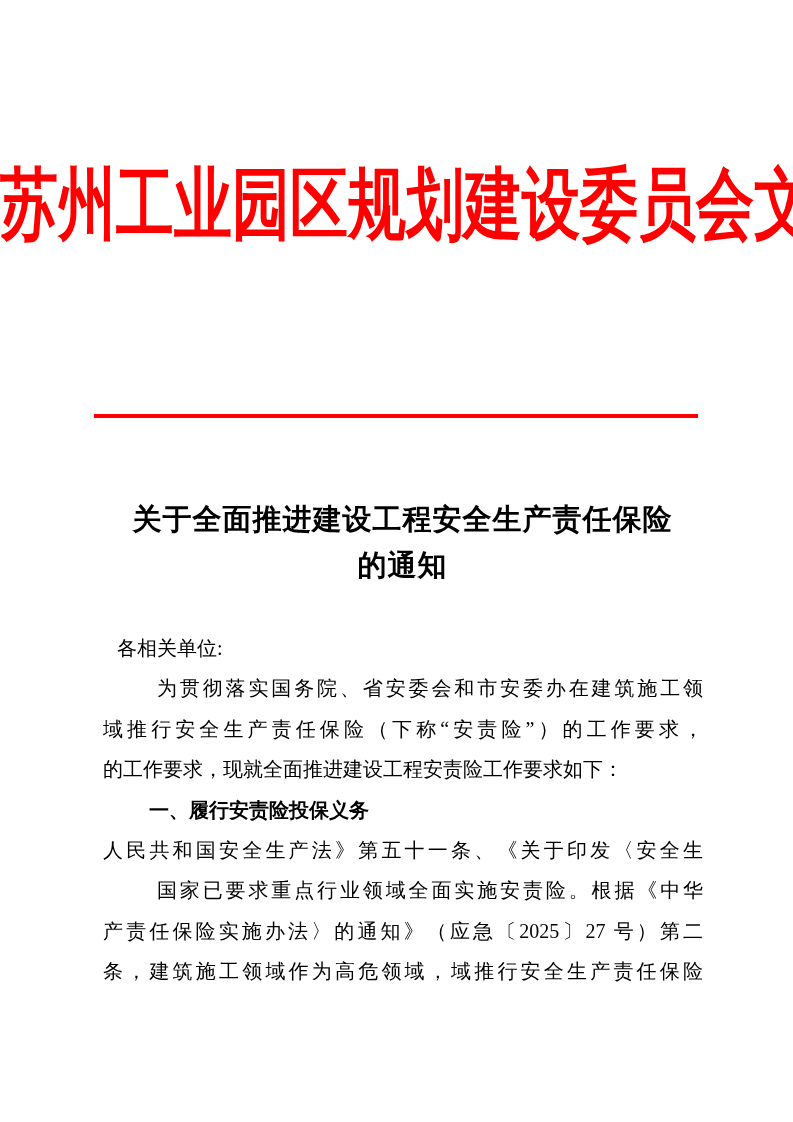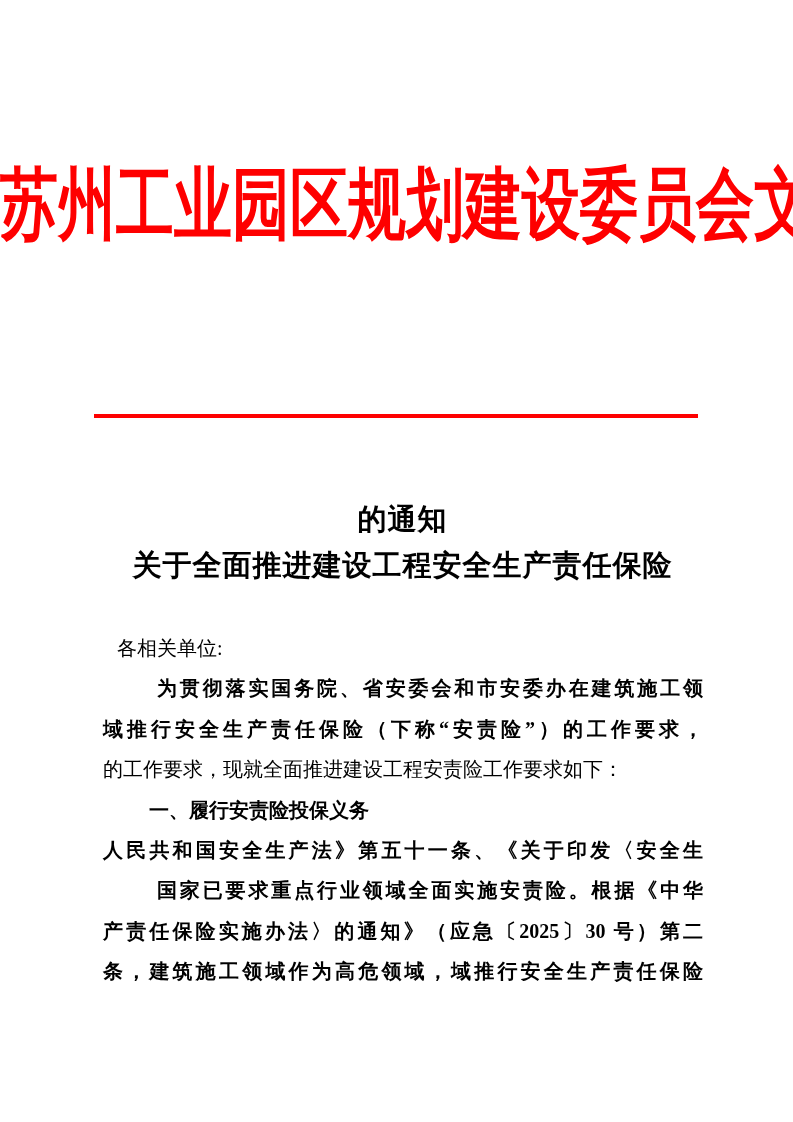--- a/index.html
+++ b/index.html
@@ -98,8 +98,8 @@
   <div class="red-line"></div>
 
   <div class="doc-title">
+    <div>关于全面推进建设工程安全生产责任保险</div>
     <div>的通知</div>
-    <div>关于全面推进建设工程安全生产责任保险</div>
   </div>
 
   <div class="doc-body">

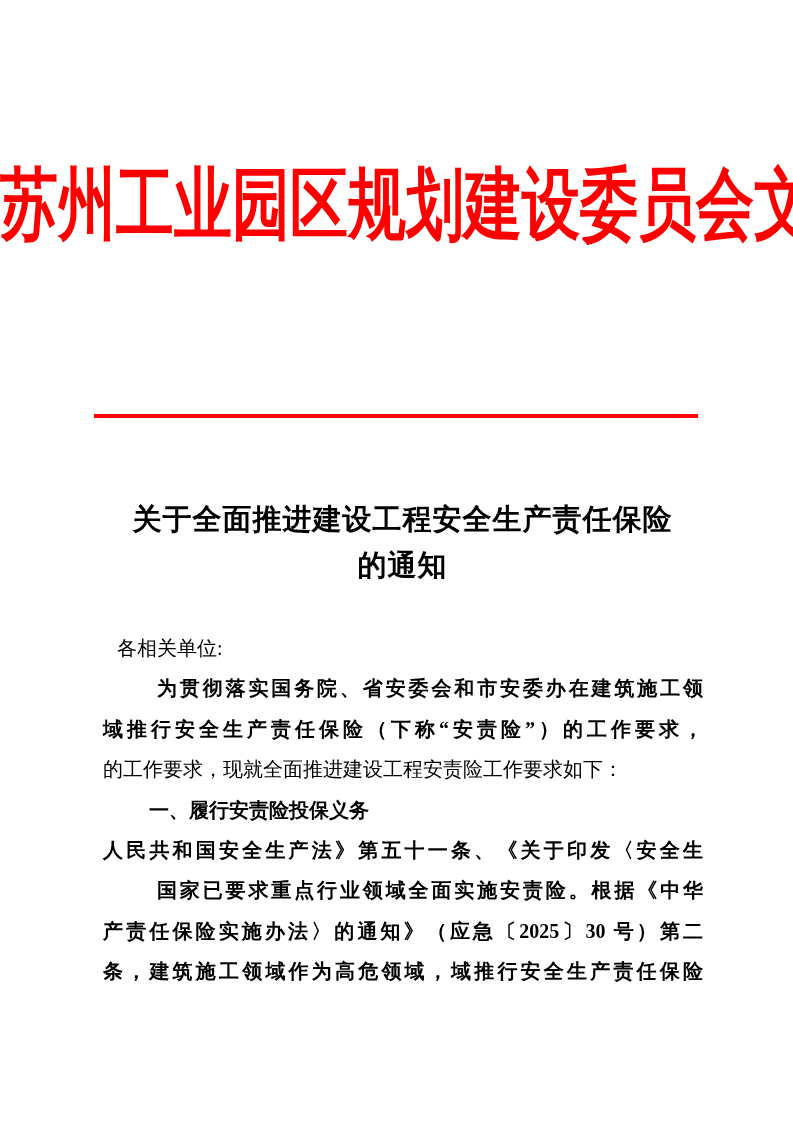--- a/index.html
+++ b/index.html
@@ -80,7 +80,6 @@
   .fill {
     text-align-last: justify;
     text-justify: inter-character;
-    font-weight: bold;
   }
   .heading {
     font-family: "Liberation Sans", "DejaVu Sans", sans-serif;

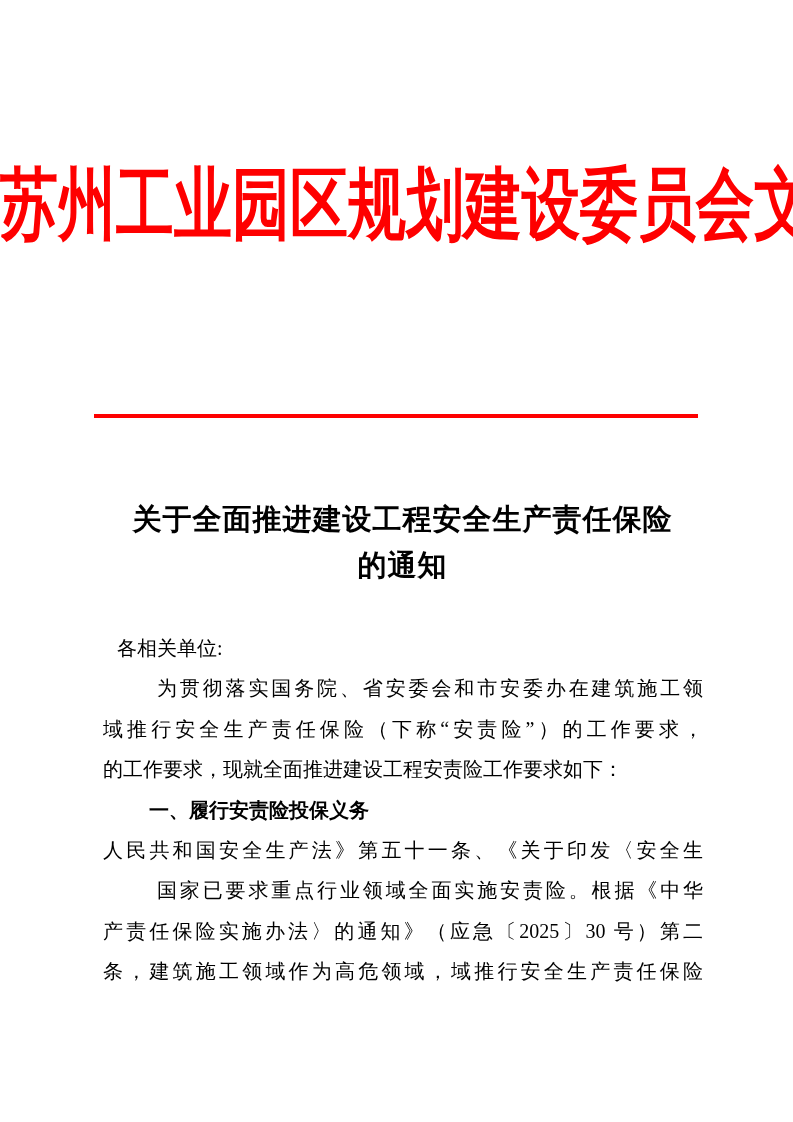--- a/index.html
+++ b/index.html
@@ -109,7 +109,7 @@
     <div class="line heading">一、履行安责险投保义务</div>
     <div class="line fill">人民共和国安全生产法》第五十一条、《关于印发〈安全生</div>
     <div class="line indent fill">国家已要求重点行业领域全面实施安责险。根据《中华</div>
-    <div class="line fill">产责任保险实施办法〉的通知》（应急〔2025〕30 号）第二</div>
+    <div class="line fill">产责任保险实施办法〉的通知》（应急〔2025〕27 号）第二</div>
     <div class="line fill">条，建筑施工领域作为高危领域，域推行安全生产责任保险</div>
   </div>
 

